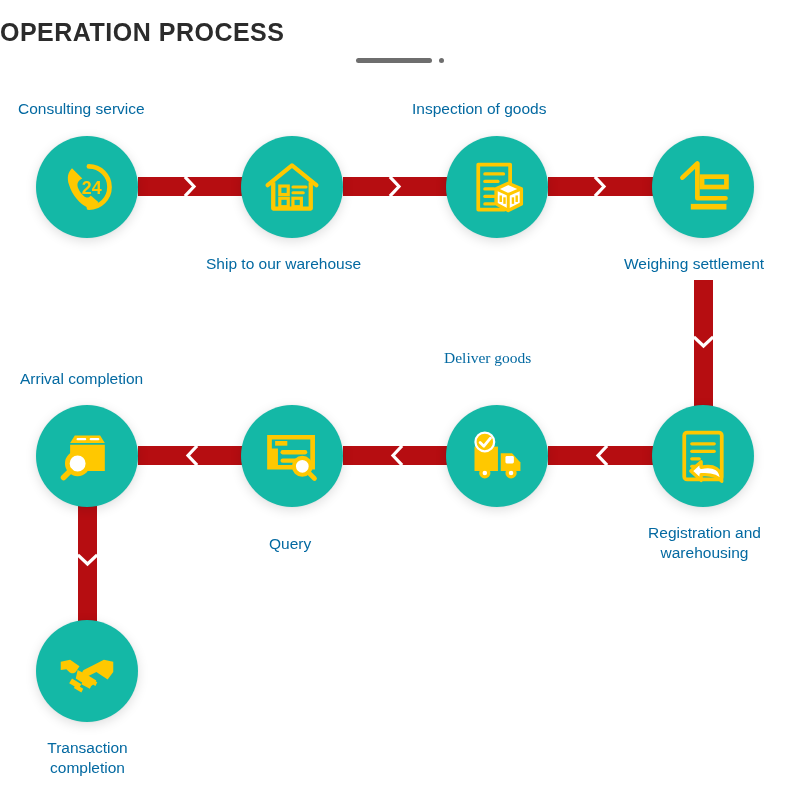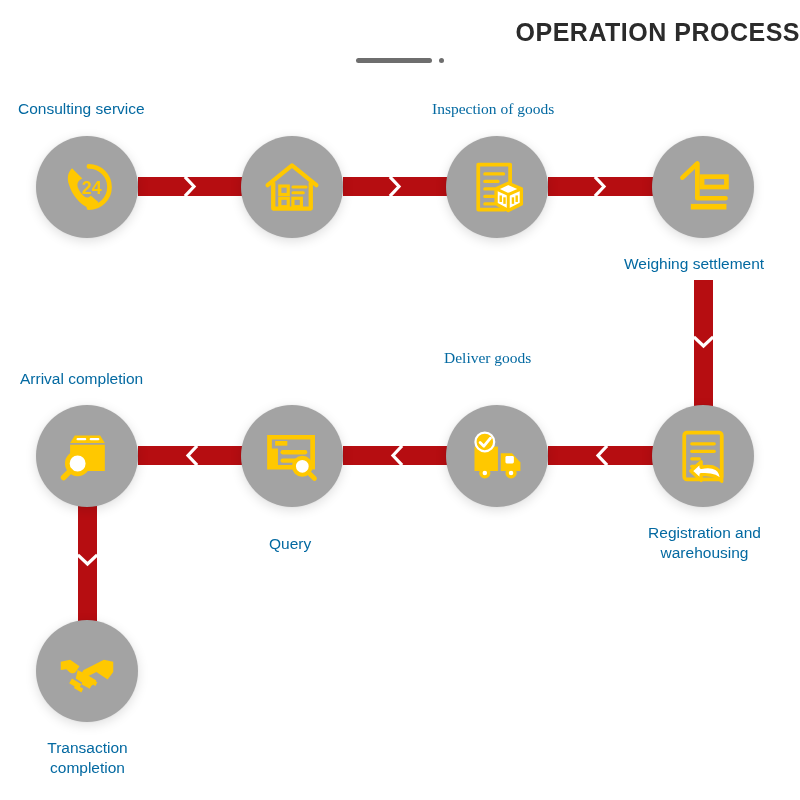--- a/index.html
+++ b/index.html
@@ -14,7 +14,7 @@
   
   .title {
     position: absolute; left: 0; top: 18px; width: 800px;
-    text-align: right;
+    text-align: left;
     font-size: 25px; font-weight: bold; letter-spacing: .5px;
     color: #2b2b2b;
   }

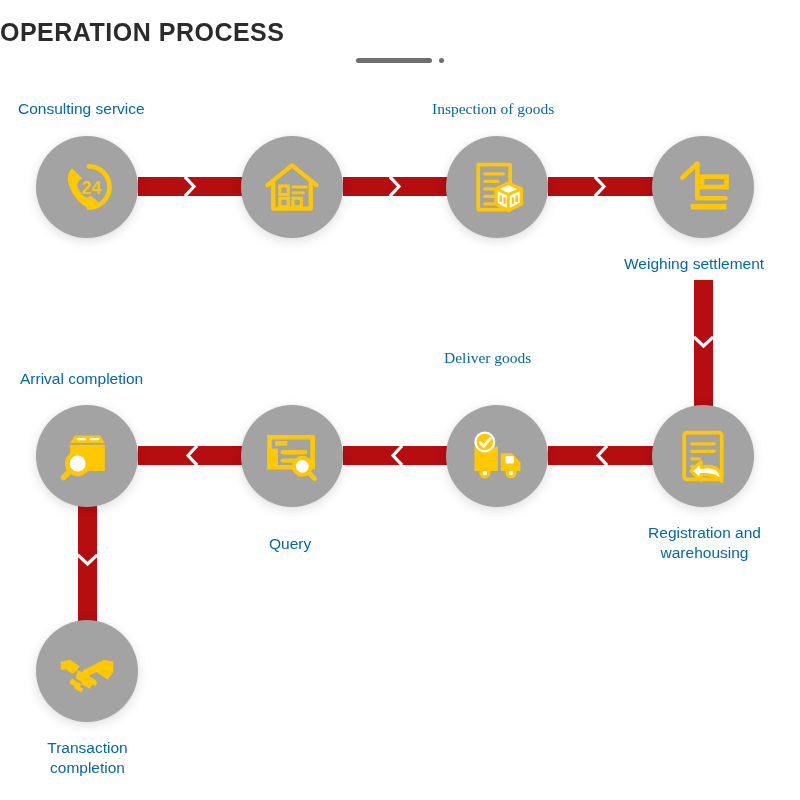--- a/index.html
+++ b/index.html
@@ -147,7 +147,7 @@
       <line x1="53" y1="41" x2="53" y2="48" stroke="#FFC800" stroke-width="2.6"></line>
     </svg>
   </div>
-  <div class="label" style="left:432px; top:99px;font-family:Liberation Serif, serif;">Inspection of goods</div>
+  <div class="label" style="left:412px; top:99px;">Inspection of goods</div>
 
   <div class="node" style="left:652px; top:136px;">
     <svg viewBox="0 0 64 64">

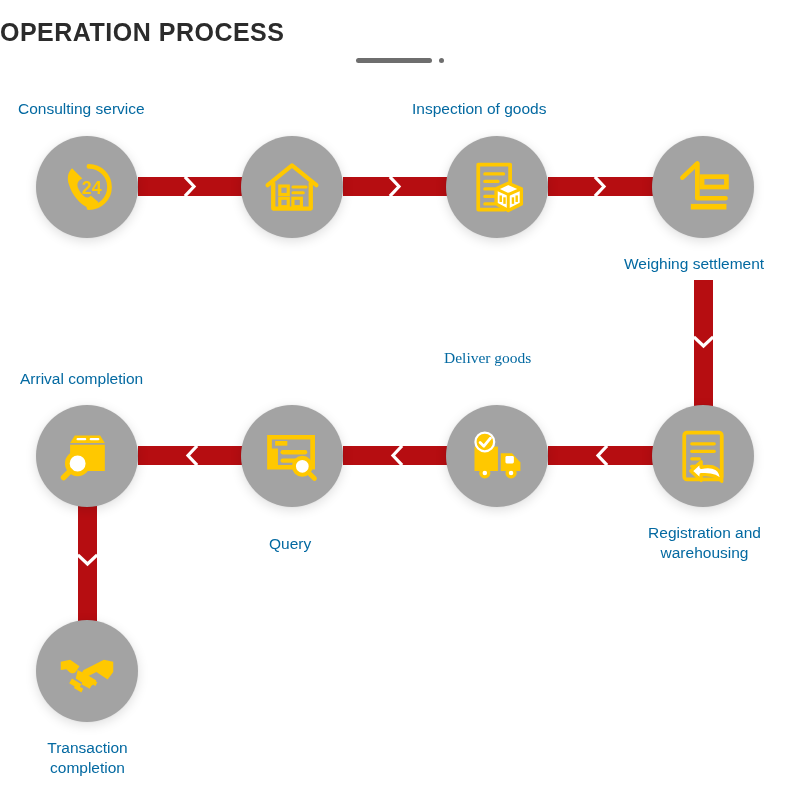--- a/index.html
+++ b/index.html
@@ -28,7 +28,7 @@
   
   .node {
     position: absolute; width: 102px; height: 102px; border-radius: 50%;
-    background: #a3a3a3;
+    background: #14b8a6;
     box-shadow: 0 3px 12px rgba(0,0,0,.13), 0 0 2px rgba(0,0,0,.06);
     display: flex; align-items: center; justify-content: center;
   }

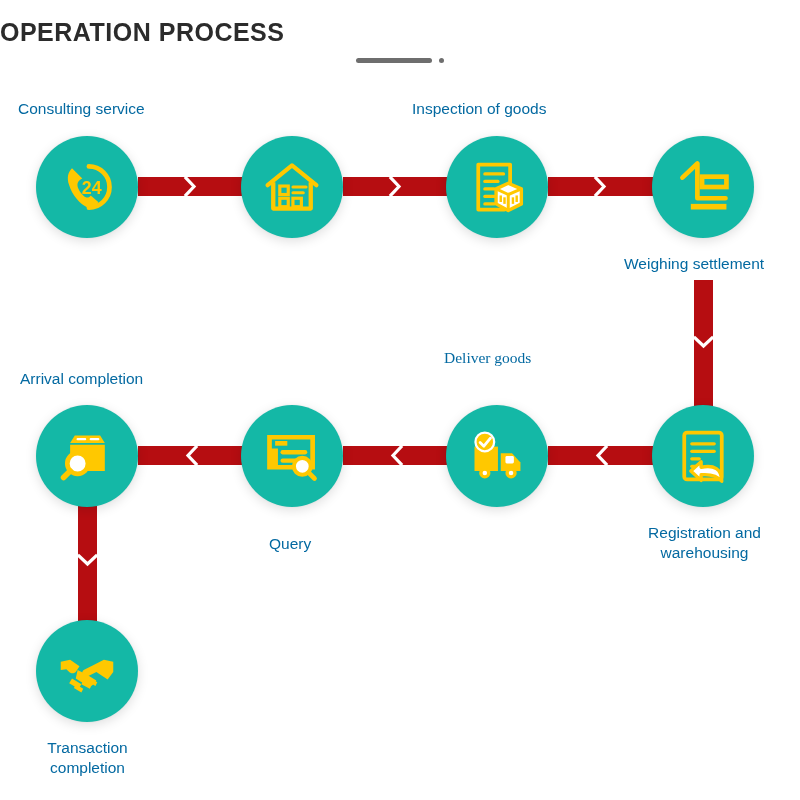--- a/index.html
+++ b/index.html
@@ -129,6 +129,7 @@
       <line x1="33" y1="38" x2="44" y2="38" stroke="#FFC800" stroke-width="3.2" stroke-linecap="round"></line>
     </svg>
   </div>
+  <div class="label" style="left:206px; top:254px;">Ship to our warehouse</div>
 
   <div class="node" style="left:446px; top:136px;">
     <svg viewBox="0 0 64 64">

